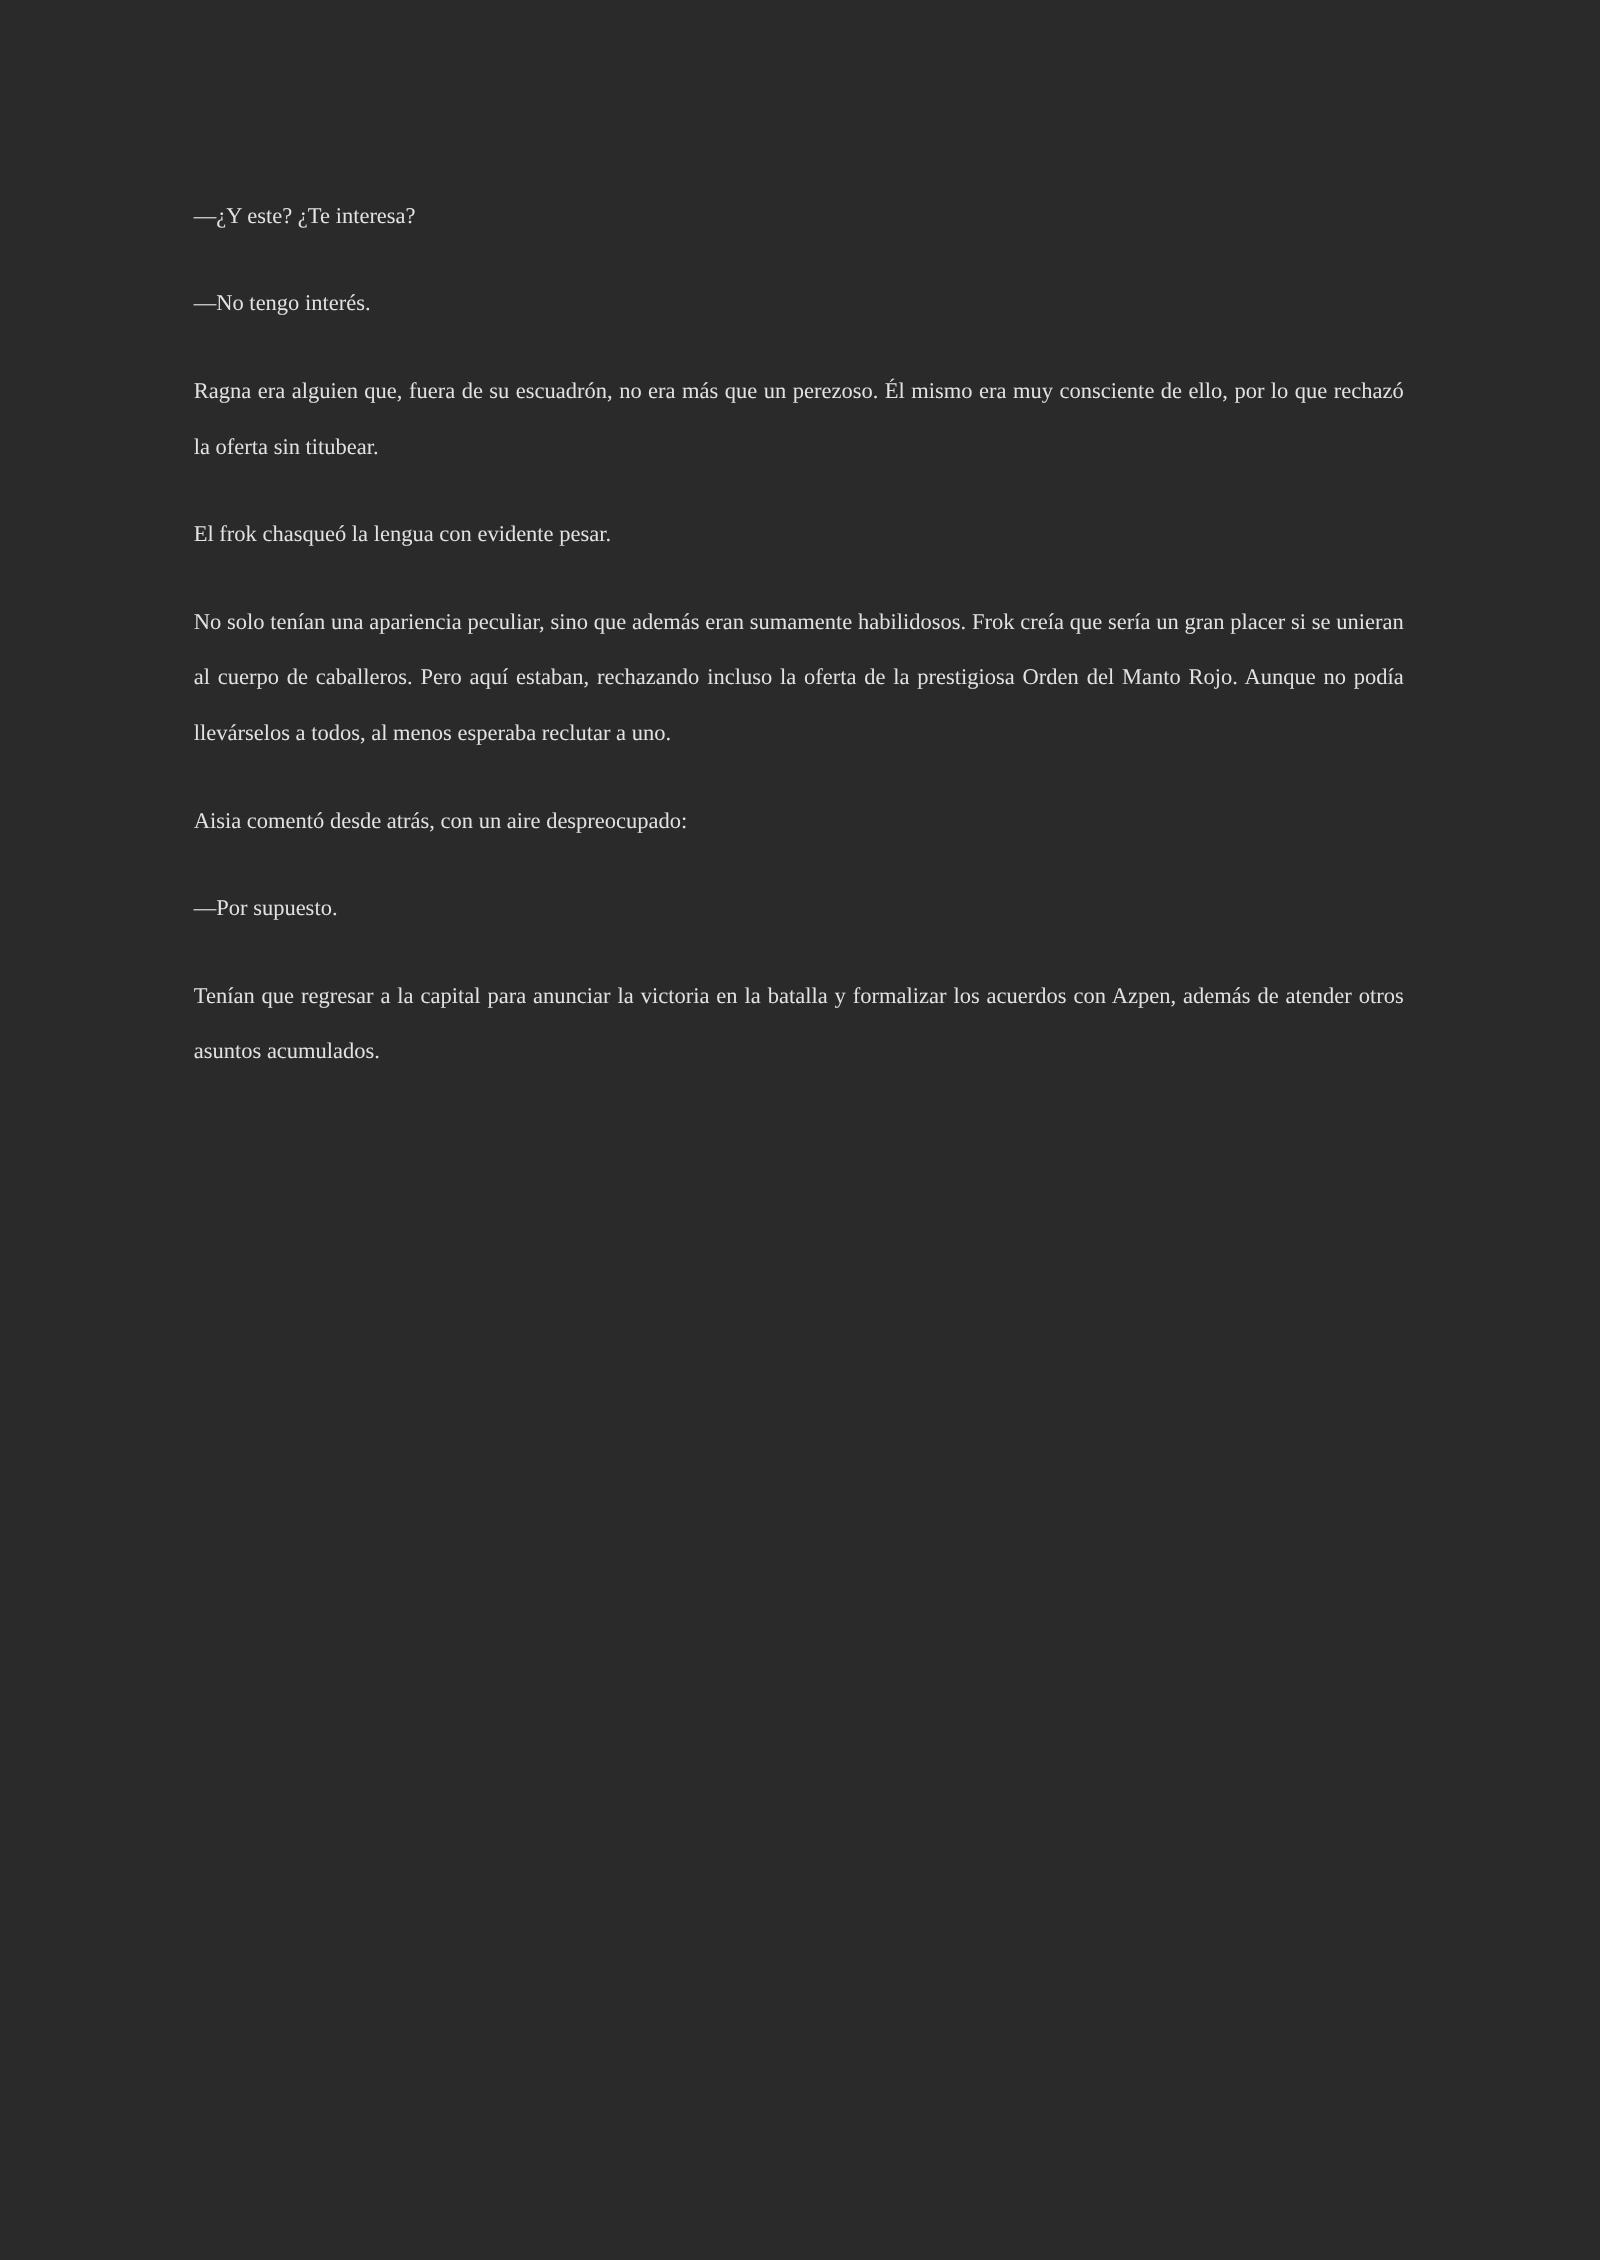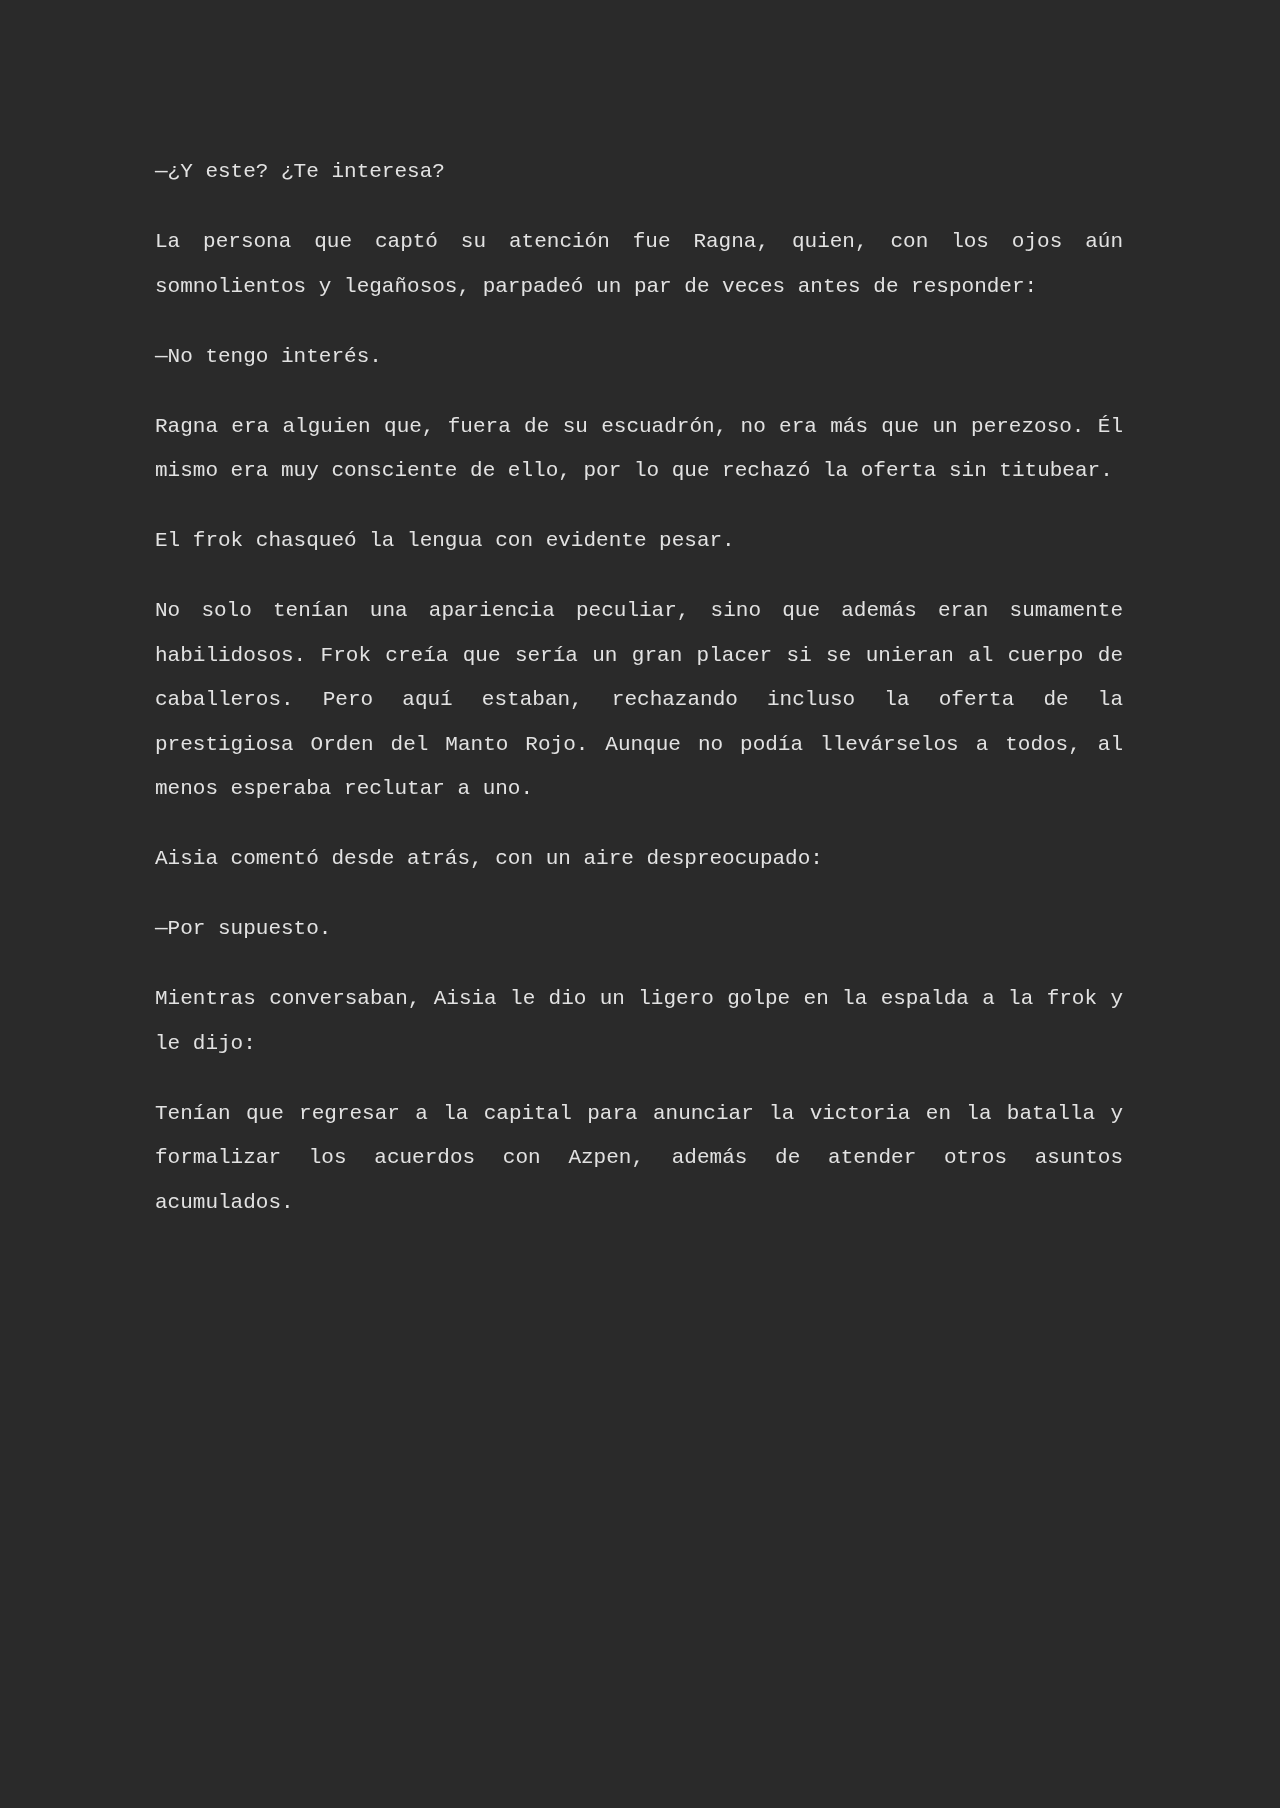--- a/index.html
+++ b/index.html
@@ -19,8 +19,8 @@
     width: 968px;
   }
   .para {
-    font-family: Liberation Mono, monospace;
-    font-size: 21px;
+    font-family: Liberation Serif, serif;
+    font-size: 18px;
     line-height: 44.5px;
     color: #e2e2e2;
     margin: 0 0 25.5px 0;

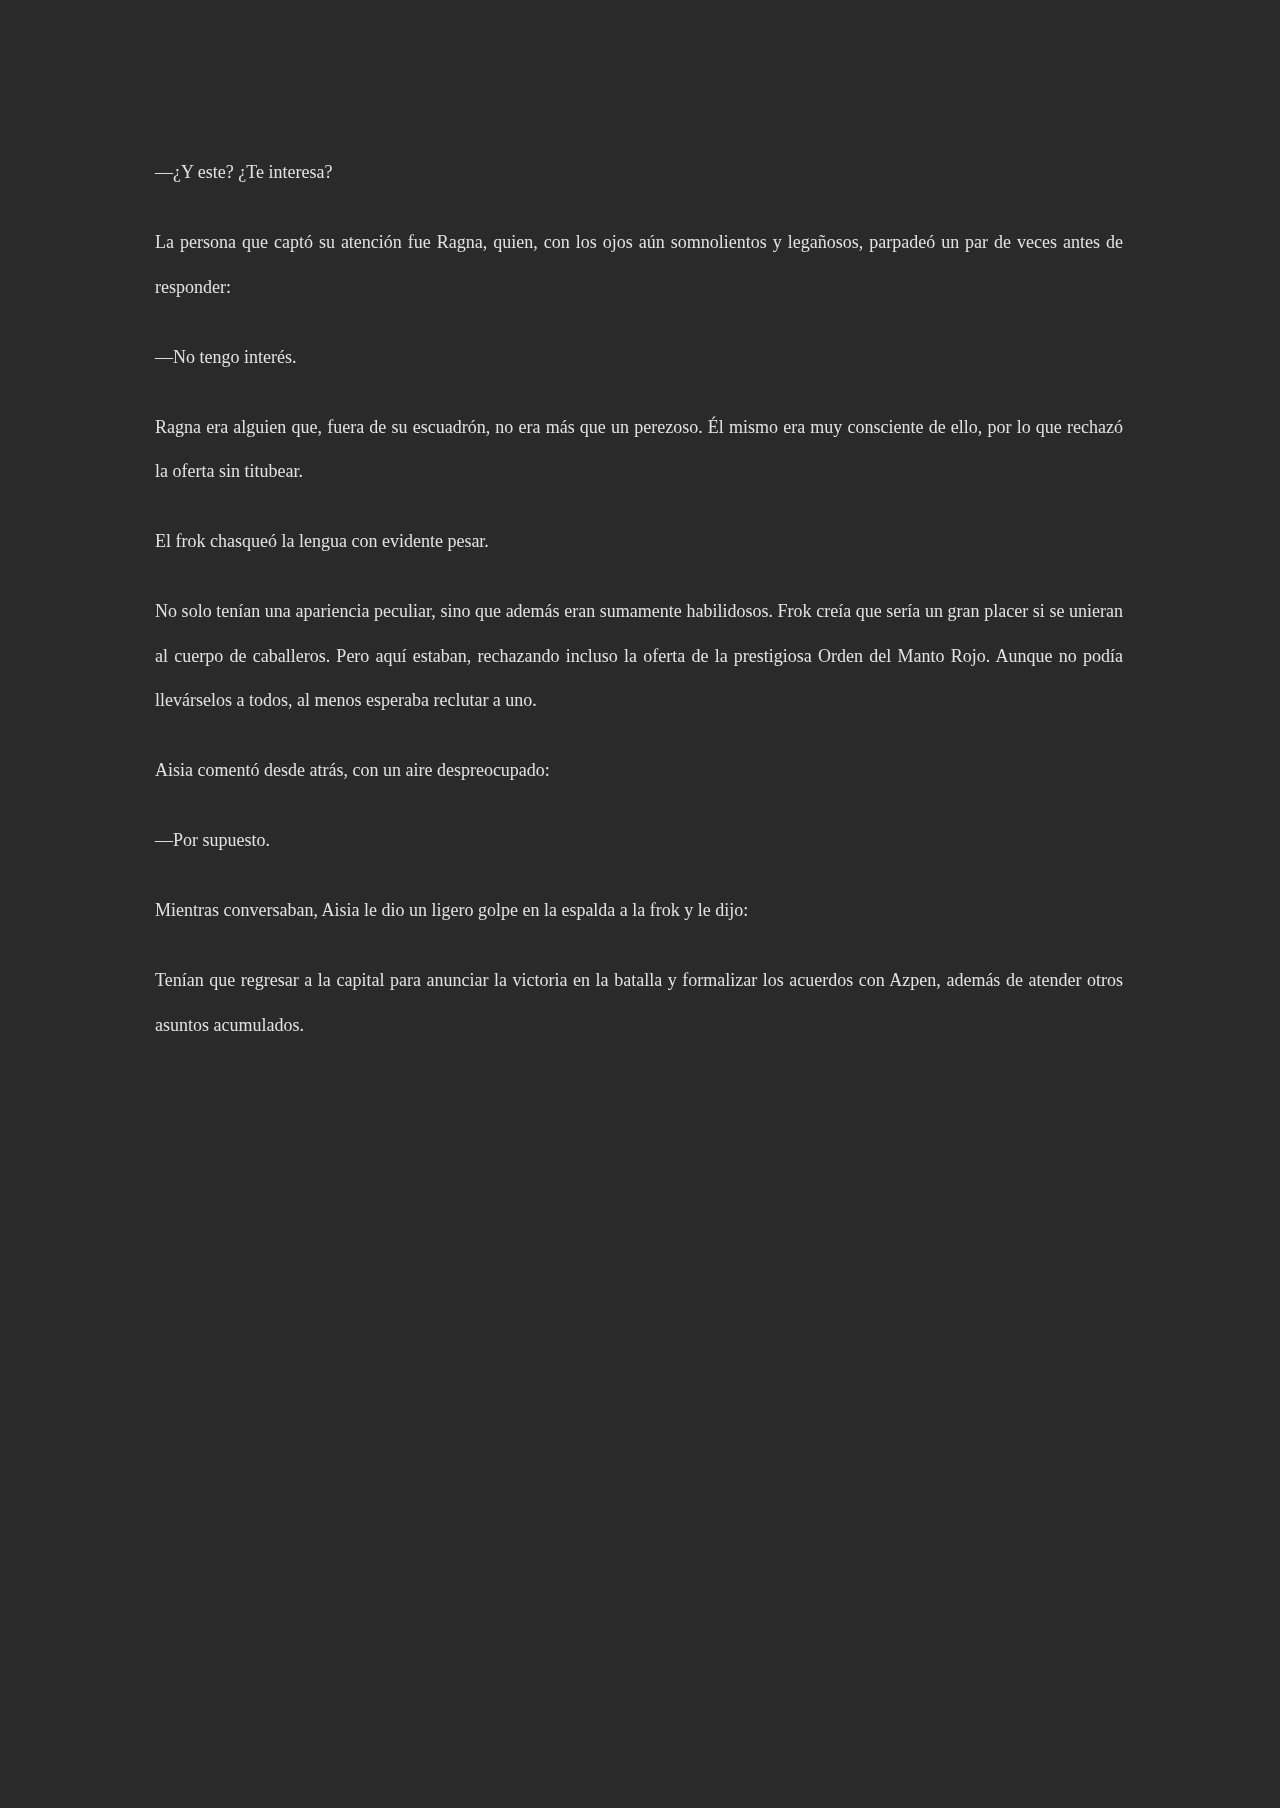--- a/index.html
+++ b/index.html
@@ -32,7 +32,6 @@
 
 <div class="reader">
   <p class="para">—¿Y este? ¿Te interesa?</p>
-  <p class="para">La persona que captó su atención fue Ragna, quien, con los ojos aún somnolientos y legañosos, parpadeó un par de veces antes de responder:</p>
   <p class="para">—No tengo interés.</p>
   <p class="para">Ragna era alguien que, fuera de su escuadrón, no era más que un perezoso. Él mismo era muy consciente de ello, por lo que rechazó la oferta sin titubear.</p>
   <p class="para">El frok chasqueó la lengua con evidente pesar.</p>

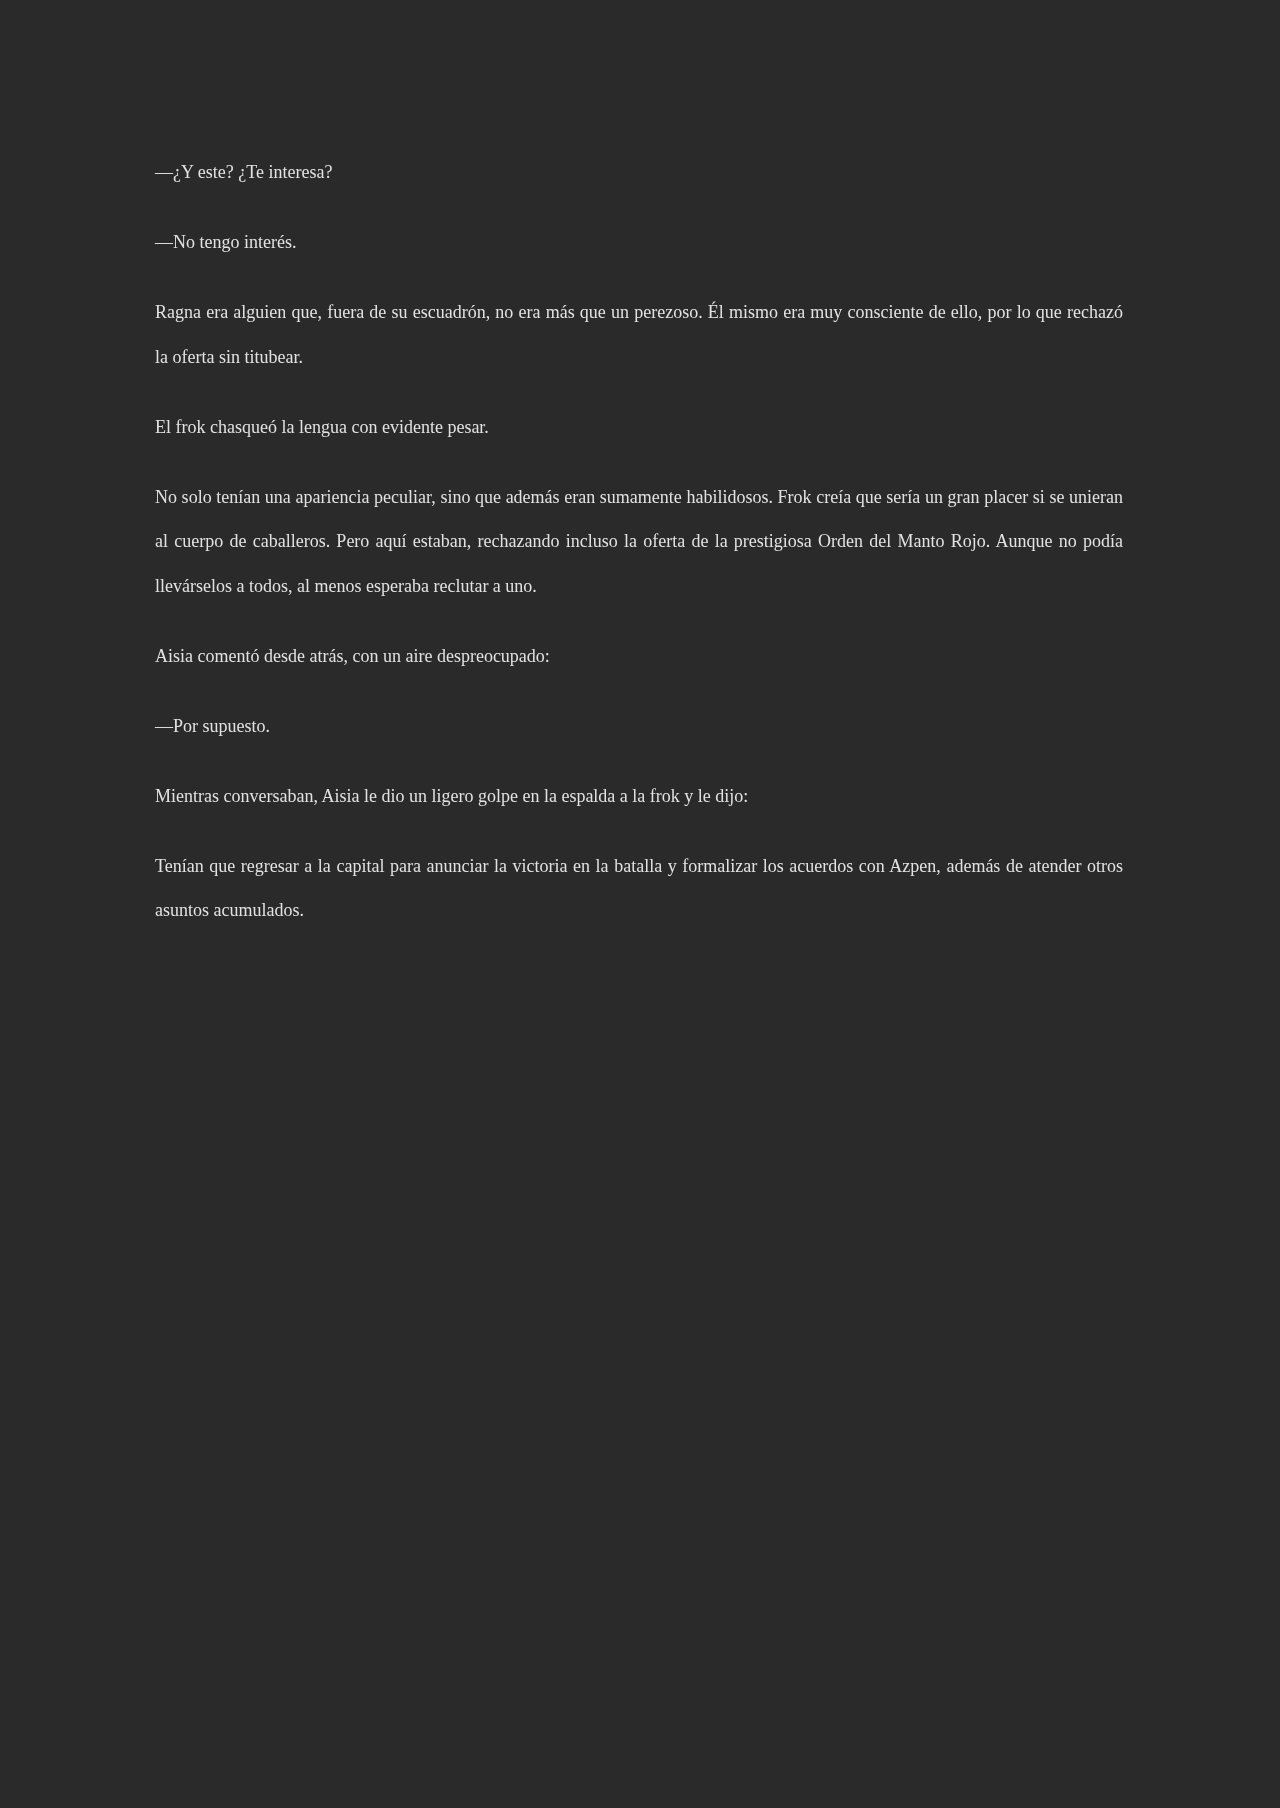--- a/index.html
+++ b/index.html
@@ -38,7 +38,6 @@
   <p class="para">No solo tenían una apariencia peculiar, sino que además eran sumamente habilidosos. Frok creía que sería un gran placer si se unieran al cuerpo de caballeros. Pero aquí estaban, rechazando incluso la oferta de la prestigiosa Orden del Manto Rojo. Aunque no podía llevárselos a todos, al menos esperaba reclutar a uno.</p>
   <p class="para">Aisia comentó desde atrás, con un aire despreocupado:</p>
   <p class="para">—Por supuesto.</p>
-  <p class="para">Mientras conversaban, Aisia le dio un ligero golpe en la espalda a la frok y le dijo:</p>
   <p class="para">Tenían que regresar a la capital para anunciar la victoria en la batalla y formalizar los acuerdos con Azpen, además de atender otros asuntos acumulados.</p>
 </div>
 

